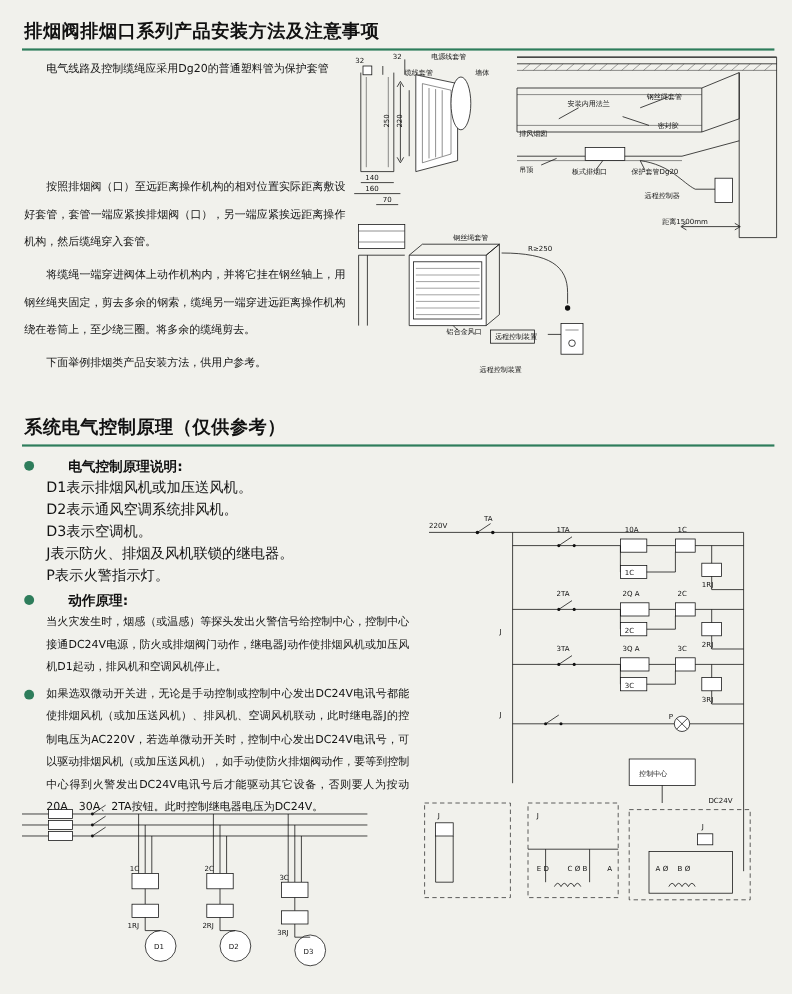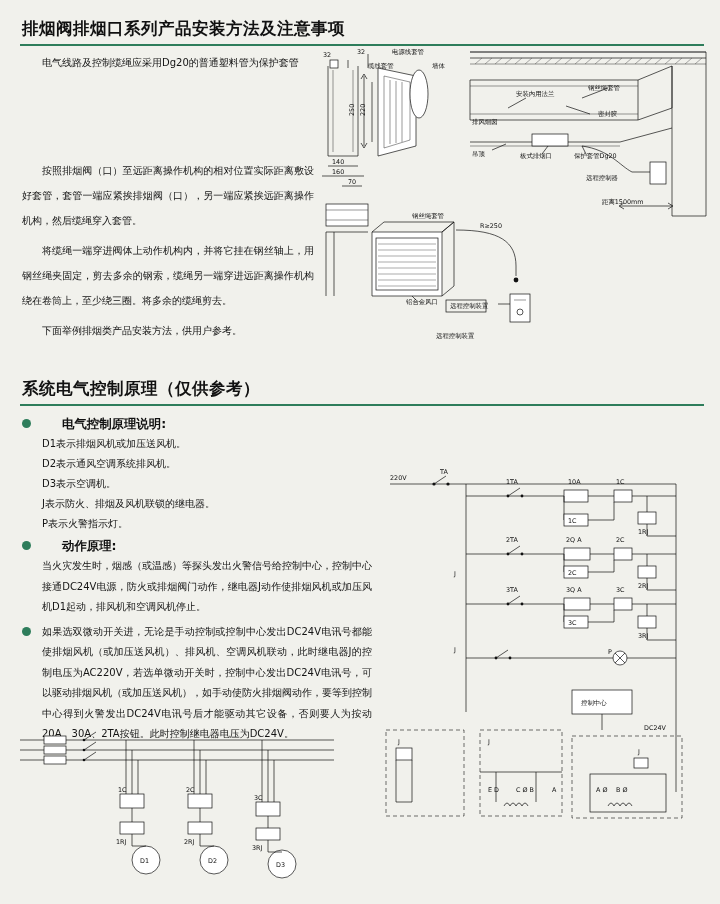--- a/index.html
+++ b/index.html
@@ -59,7 +59,7 @@
   .bullet-head{
     font-size:12.4px;font-weight:bold;line-height:20px;color:#111;padding-left:20px;
   }
-  .bullet-lines{font-size:10px;line-height:20px;color:#141414;}
+  .bullet-lines{font-size:13px;line-height:20px;color:#141414;}
   .bullet-lines div{white-space:nowrap;}
   .bullet-para{
     font-size:10px;line-height:20.5px;color:#141414;text-align:justify;

